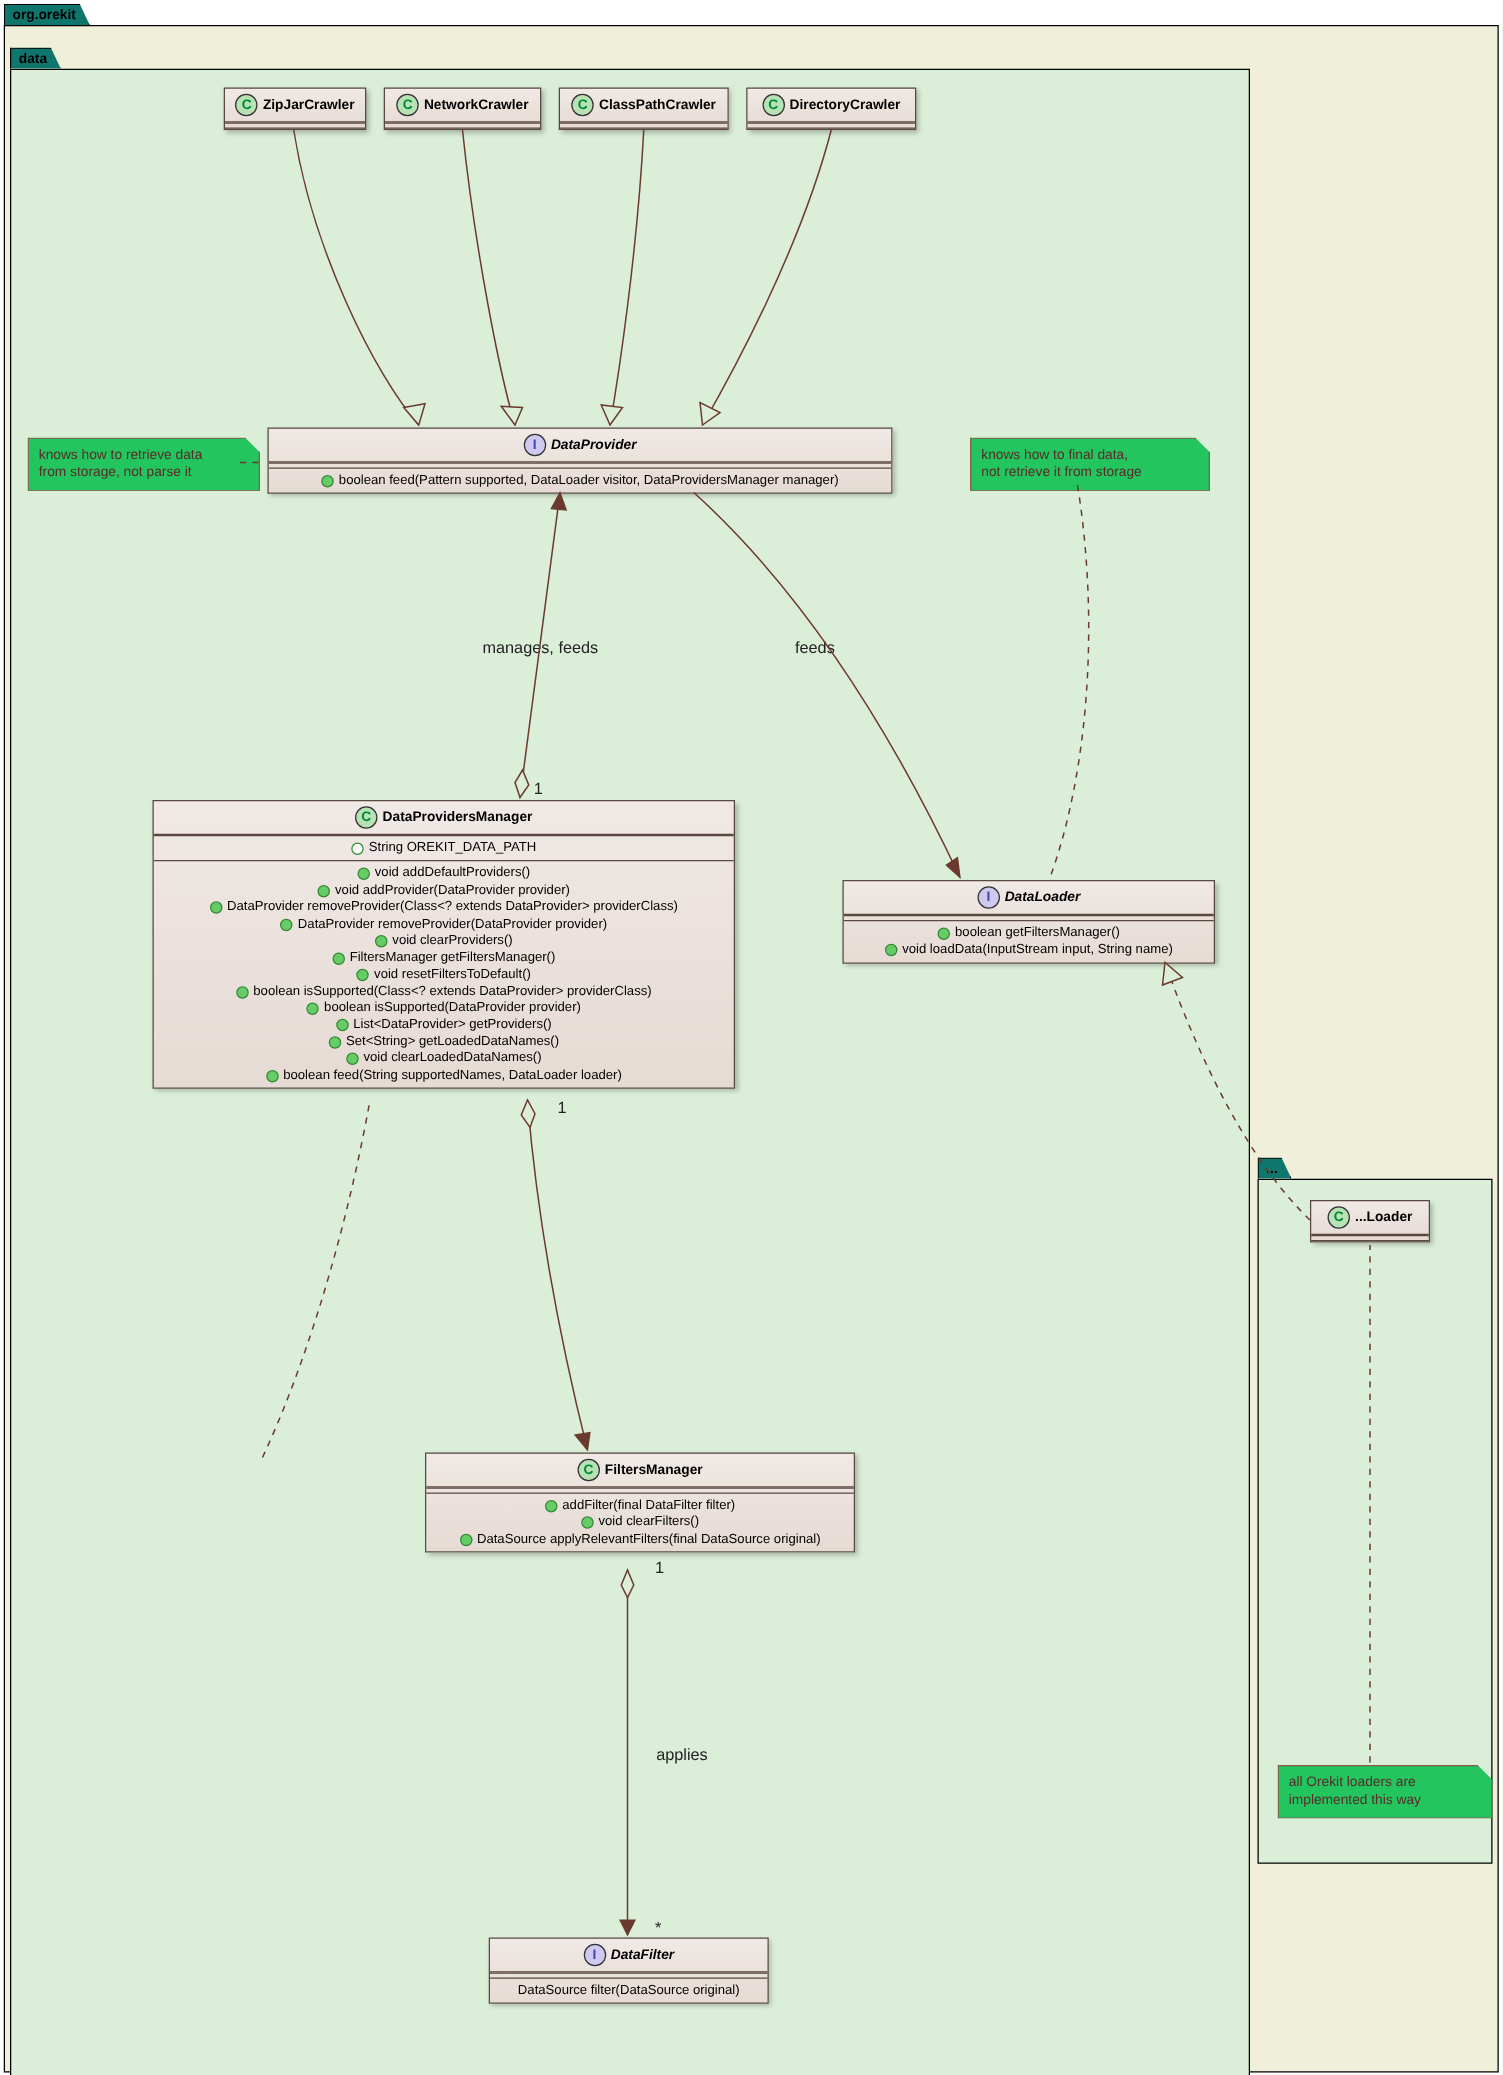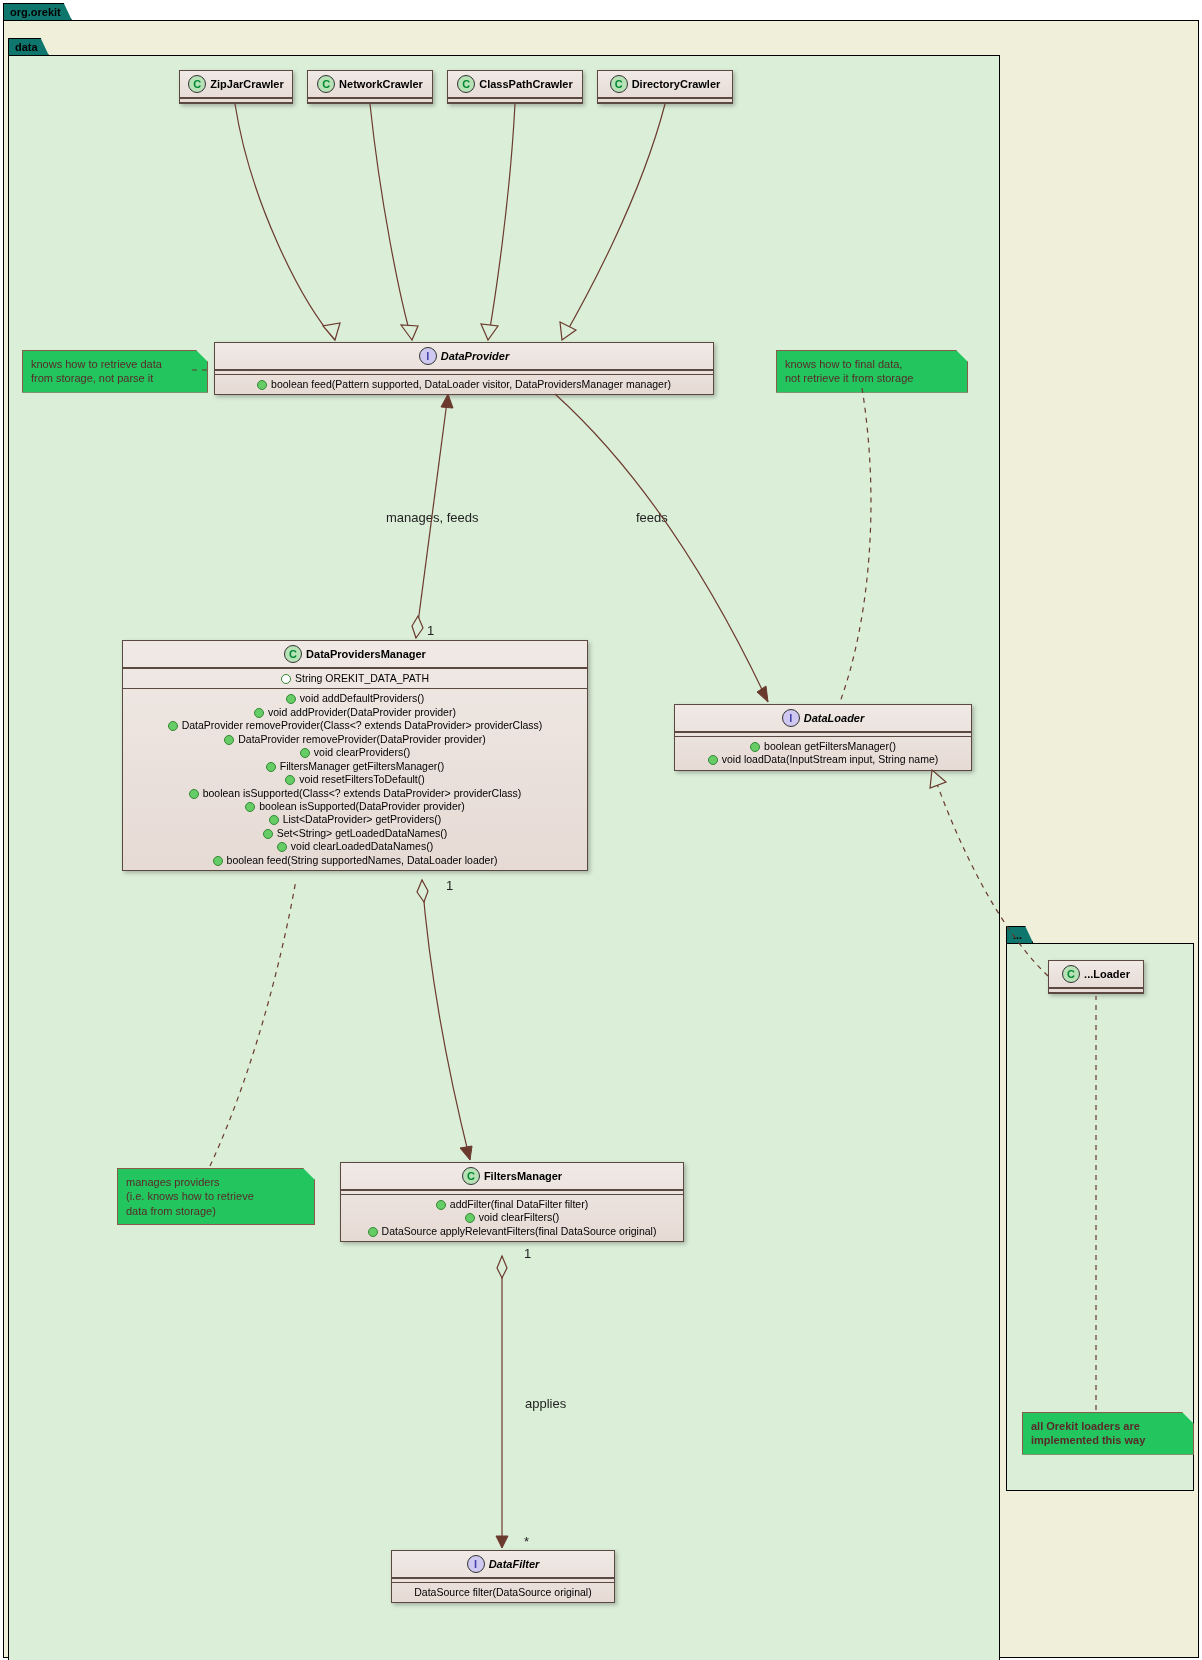--- a/index.html
+++ b/index.html
@@ -275,11 +275,6 @@
     </div>
   </div>
 
-  <div class="note" style="left:117px; top:1168px; width:180px;">
-    <span style="white-space:pre-line;">manages providers
-(i.e. knows how to retrieve
-data from storage)</span>
-  </div>
 
   <div class="uml-box" style="left:340px; top:1162px; width:342px;">
     <div class="uml-header">

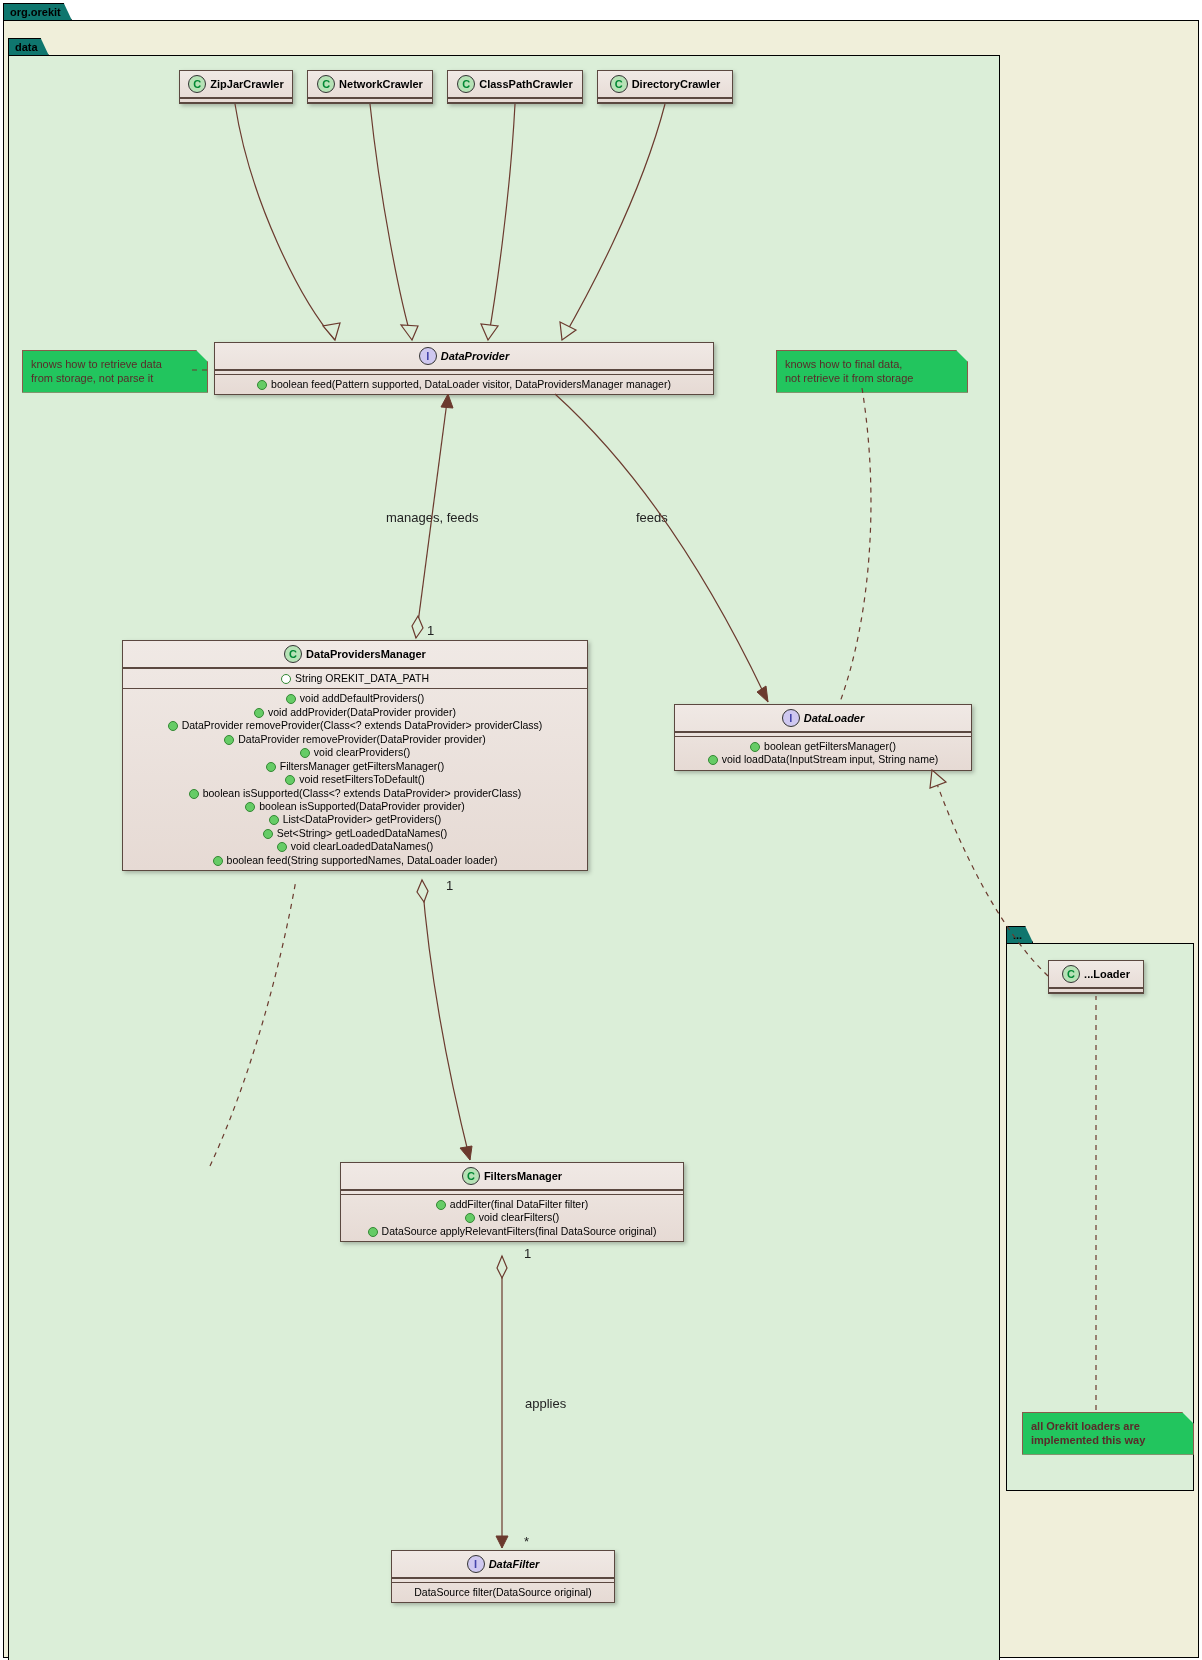--- a/index.html
+++ b/index.html
@@ -323,7 +323,7 @@
   </div>
 
   <div class="note" style="left:1022px; top:1412px; width:154px;">
-    <span style="white-space:pre-line;font-weight:bold;">all Orekit loaders are
+    <span style="white-space:pre-line;">all Orekit loaders are
 implemented this way</span>
   </div>
 

